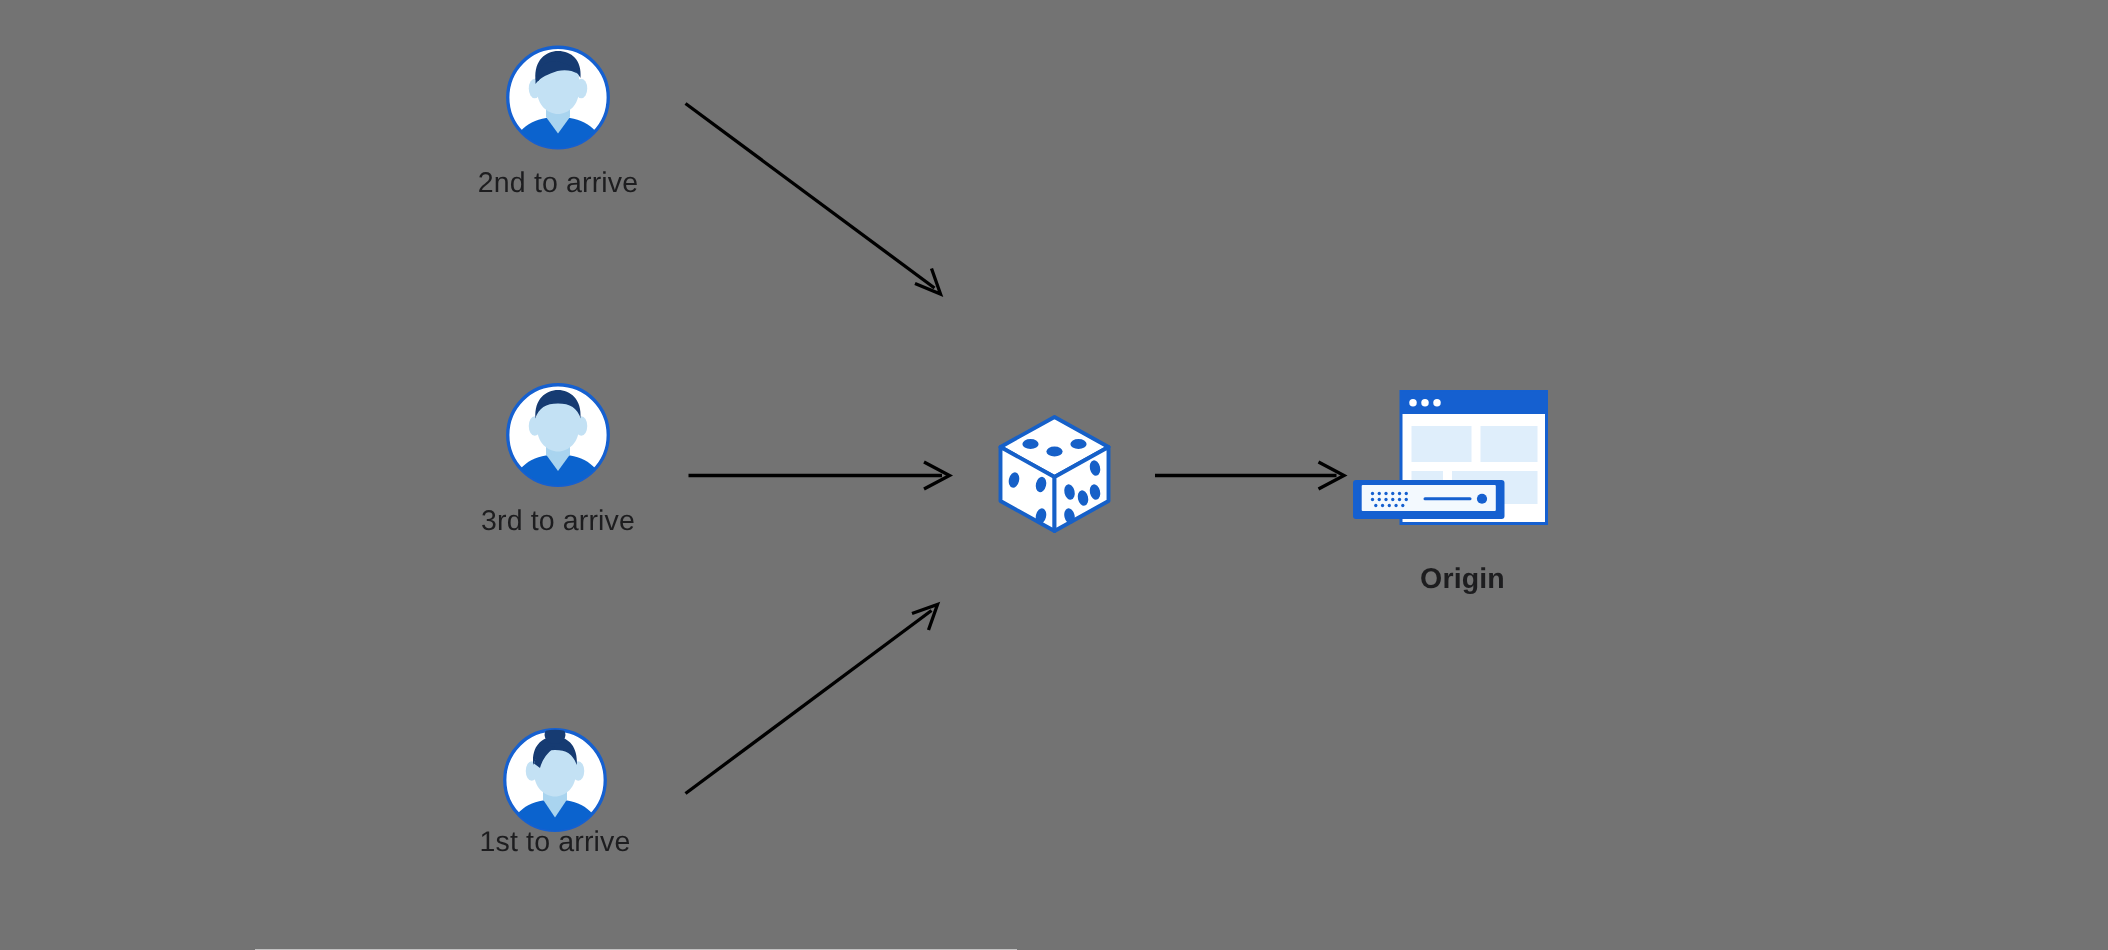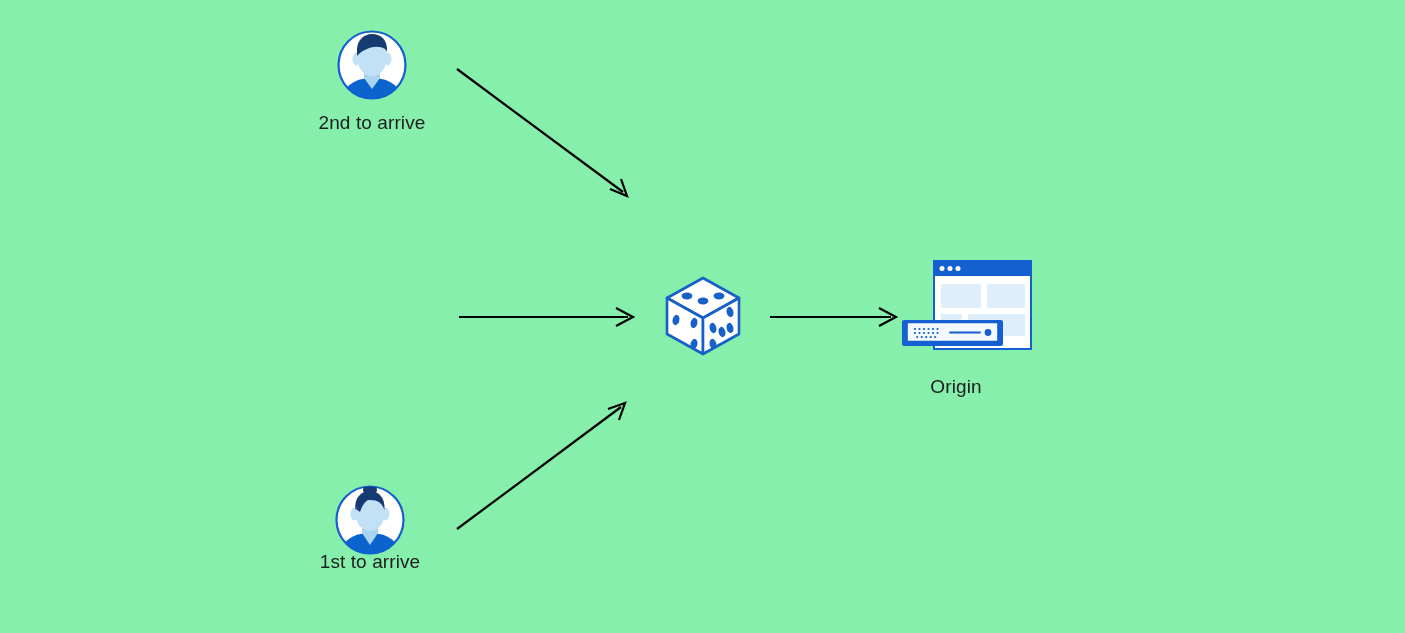--- a/index.html
+++ b/index.html
@@ -15,7 +15,7 @@
     position: relative;
     width: 1405px;
     height: 633px;
-    background: #86efac;
+    background: #737373;
     overflow: hidden;
   }
   .node {

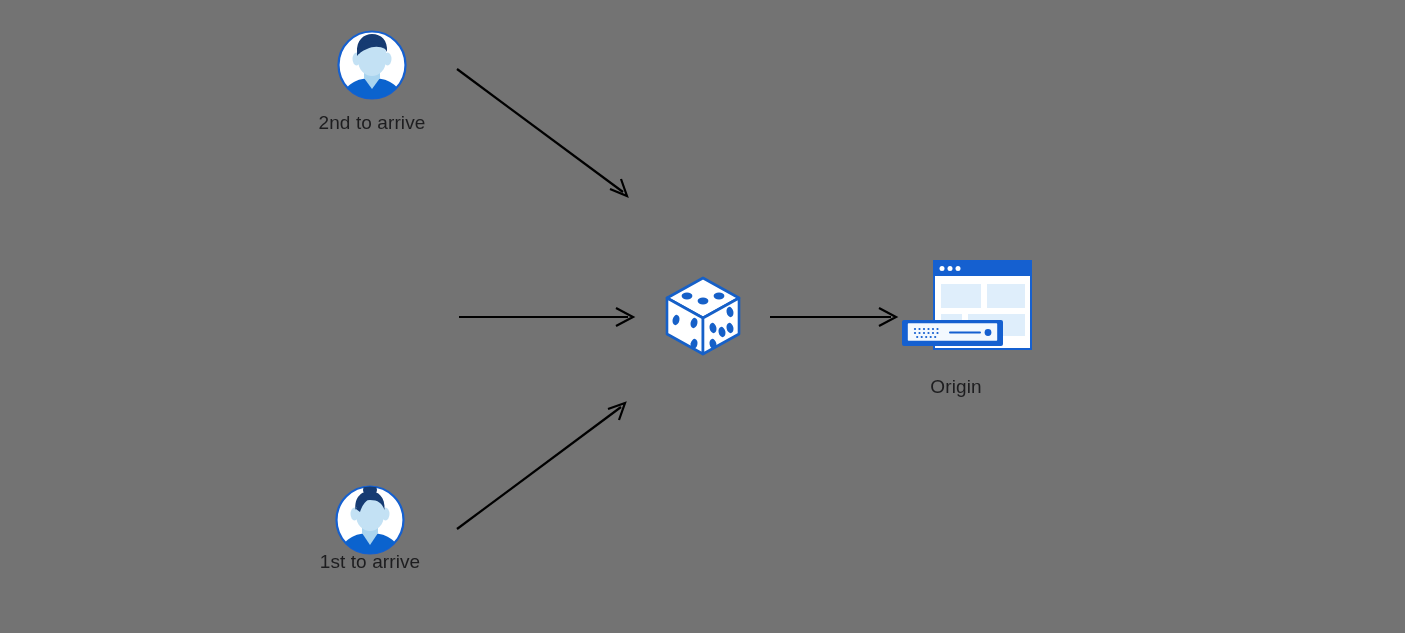--- a/index.html
+++ b/index.html
@@ -115,6 +115,29 @@
     <div class="node-label" style="top:84px;">2nd to arrive</div>
   </div>
 
+  <div class="node" style="left:335px; top:253px;">
+    <div class="node-icon avatar-wrap">
+      <svg width="74" height="74" viewBox="0 0 74 74">
+        <defs>
+          <clipPath id="clipB">
+              <circle cx="37" cy="37" r="33.5"></circle>
+            </clipPath>
+        </defs>
+        <circle cx="37" cy="37" r="33.5" fill="#ffffff" stroke="#1560d0" stroke-width="2.2"></circle>
+        <g clip-path="url(#clipB)">
+          <path d="M6 78 C6 58, 20 50, 37 50 C54 50, 68 58, 68 78 Z" fill="#0b63ce"></path>
+          <path d="M29 50 L37 61 L45 50 L45 44 L29 44 Z" fill="#a9d4ef"></path>
+          <rect x="31" y="38" width="12" height="13" rx="5" fill="#a9d4ef"></rect>
+          <ellipse cx="21.5" cy="31" rx="4" ry="6.5" fill="#c3e1f4"></ellipse>
+          <ellipse cx="52.5" cy="31" rx="4" ry="6.5" fill="#c3e1f4"></ellipse>
+          <path d="M23 24 C23 14, 30 9, 37 9 C44 9, 51 14, 51 24 L51 32 C51 42, 44 48, 37 48 C30 48, 23 42, 23 32 Z" fill="#c3e1f4"></path>
+
+          <path d="M22 26 C21 13, 29 7, 37 7 C45 7, 53 13, 52 26 C50 19, 45 16, 37 16 C29 16, 24 19, 22 26 Z" fill="#163b72"></path>
+        </g>
+      </svg>
+    </div>
+    <div class="node-label" style="top:84px;">3rd to arrive</div>
+  </div>
 
   <div class="node" style="left:333px; top:483px;">
     <div class="node-icon avatar-wrap">

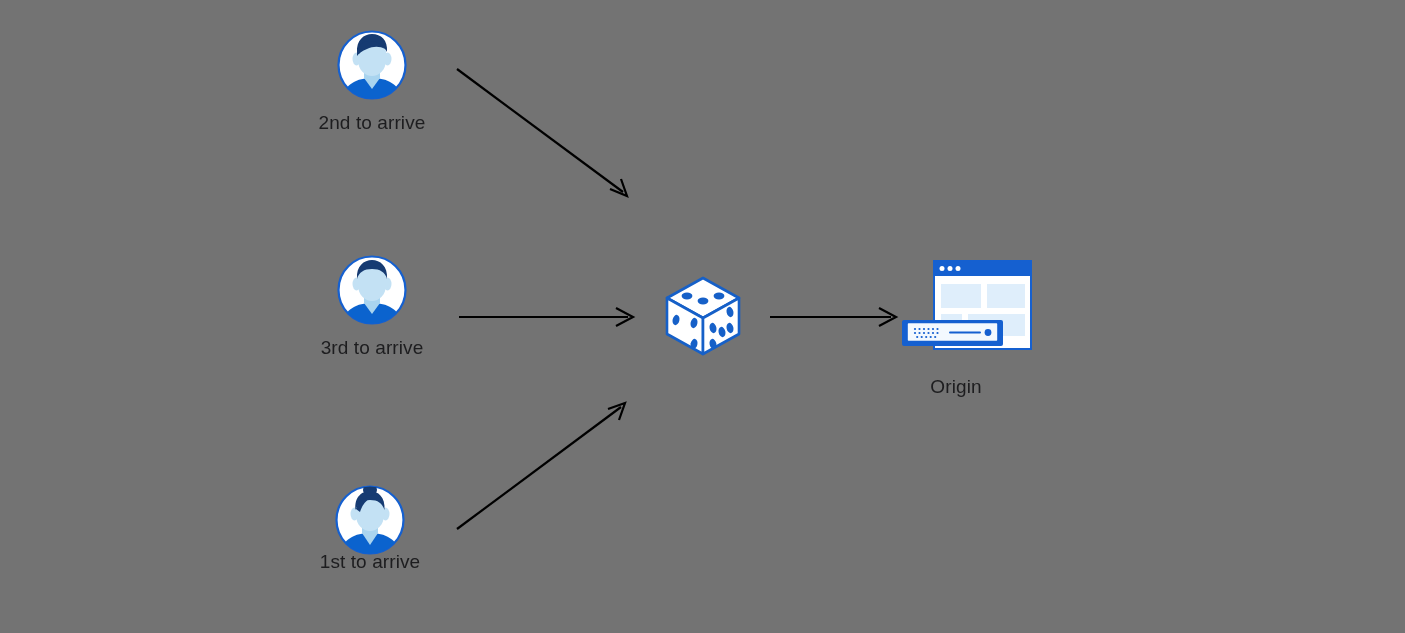--- a/index.html
+++ b/index.html
@@ -241,7 +241,7 @@
         </g>
       </svg>
     </div>
-    <div class="node-label" style="top:118px; left:58px;">Origin</div>
+    <div class="node-label" style="top:118px; left:77px;font-weight:bold;">Origin</div>
   </div>
 
 </div>

